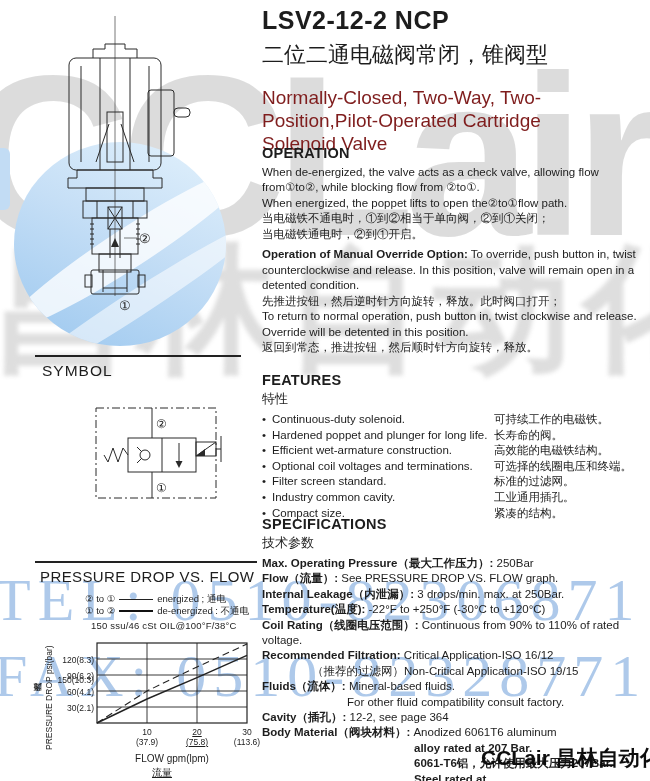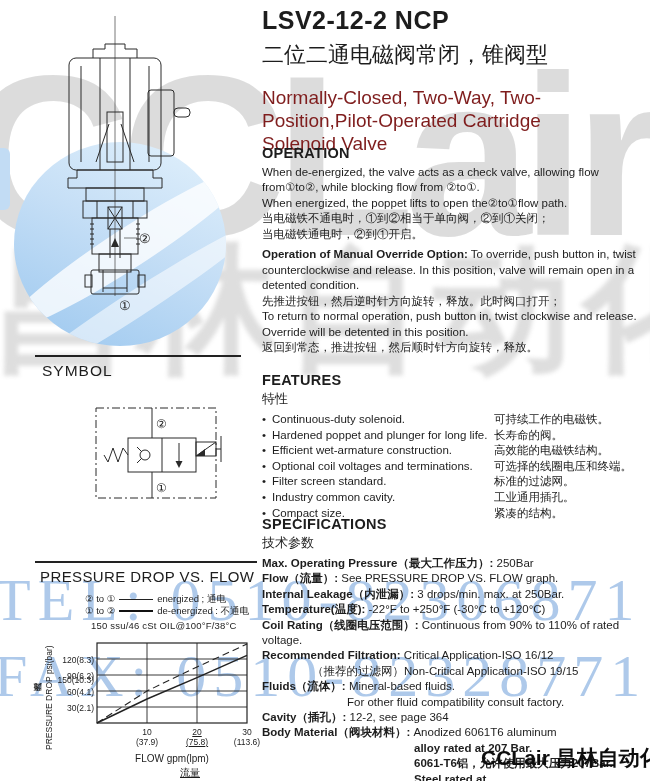--- a/index.html
+++ b/index.html
@@ -44,7 +44,7 @@
   .chart .ytick{position:absolute;left:20px;width:44px;text-align:right;}
   .chart .xtick{position:absolute;top:93px;width:40px;text-align:center;white-space:pre-line;line-height:10px;}
   .chart .xlabel{position:absolute;left:66px;top:119px;width:152px;text-align:center;font-size:10px;}
-  .chart .xlabel-zh{position:absolute;left:84px;top:132px;width:152px;text-align:center;font-size:10px;
+  .chart .xlabel-zh{position:absolute;left:56px;top:132px;width:152px;text-align:center;font-size:10px;
                     text-decoration:underline;}
   .plot{position:absolute;left:66px;top:8px;}
   .plot polyline{fill:none;stroke:#222;}

